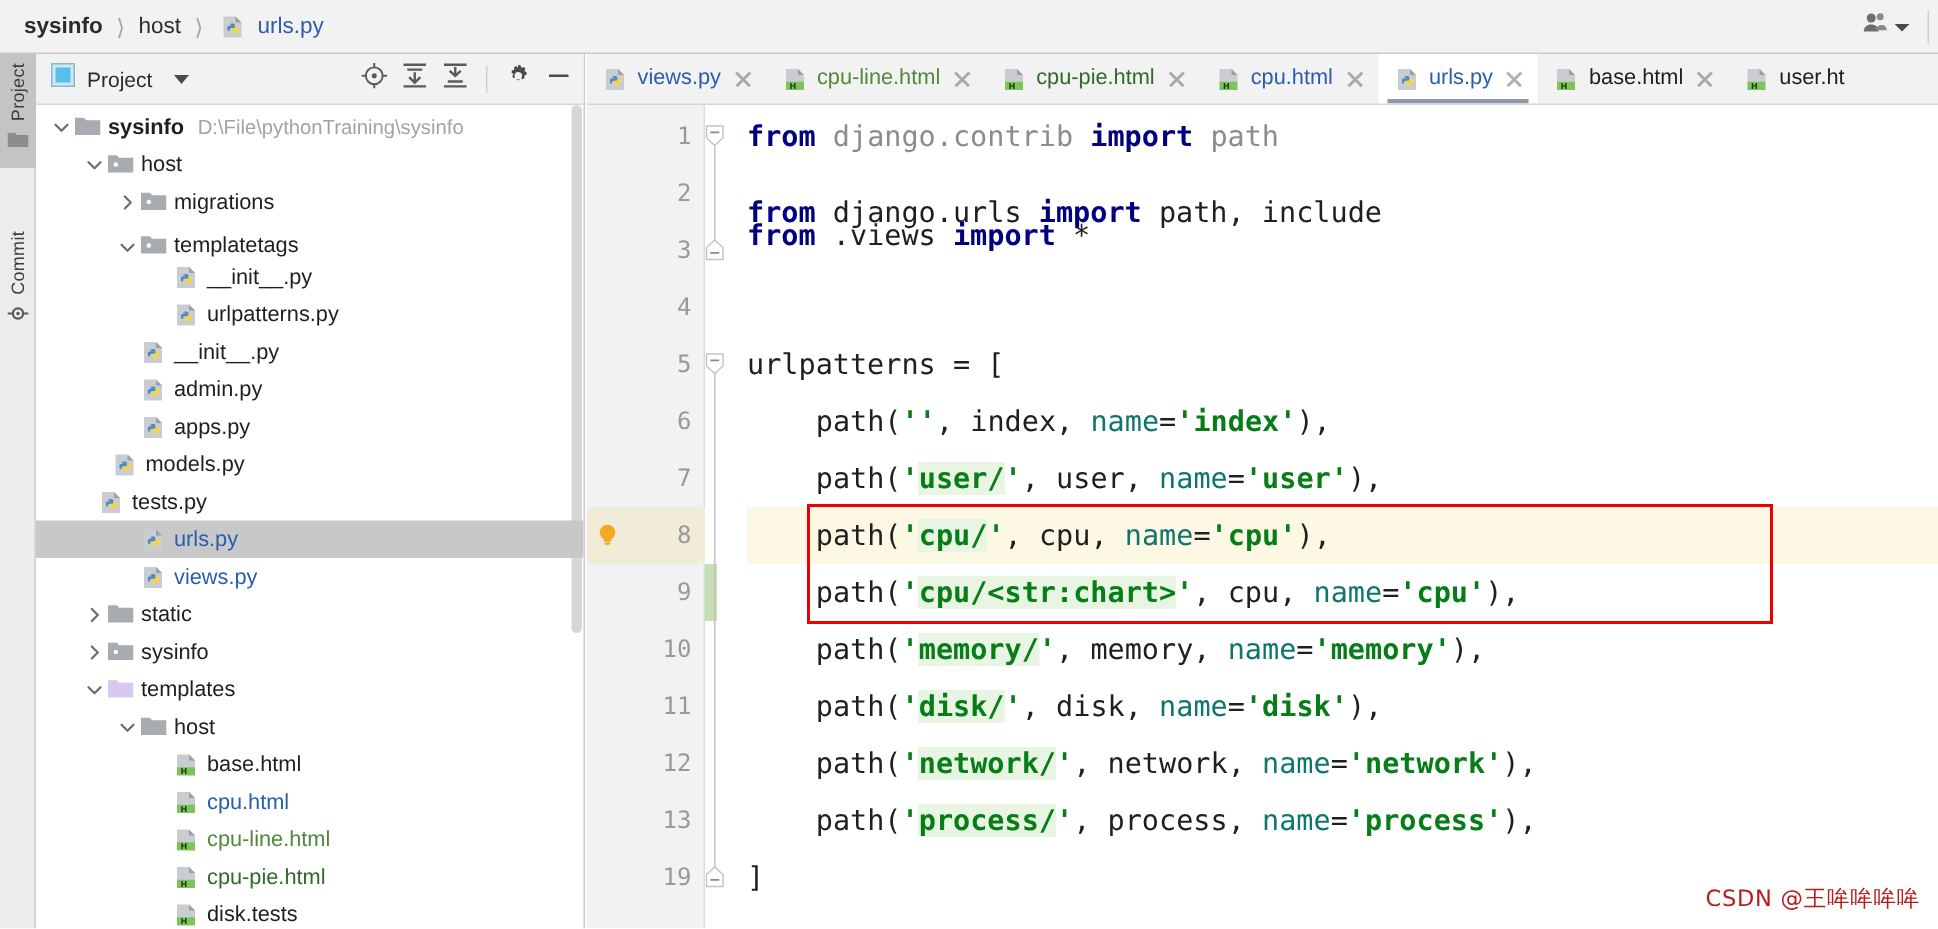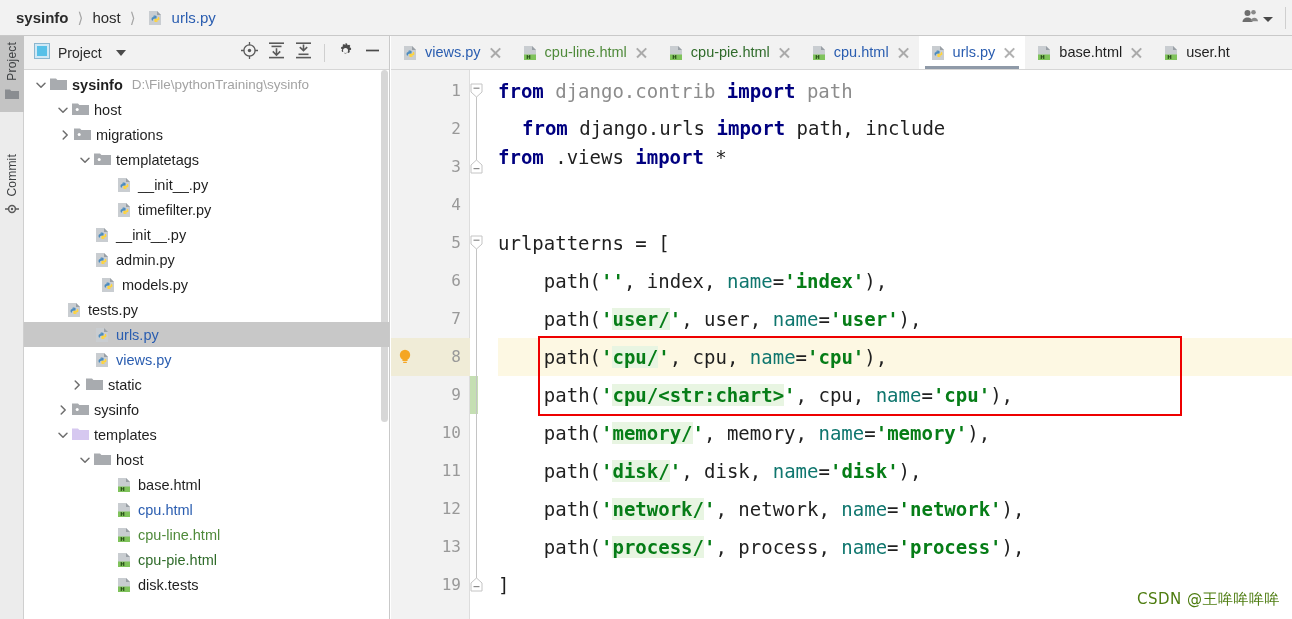--- a/index.html
+++ b/index.html
@@ -340,7 +340,7 @@
           </span>
           <span class="tree-label ">host</span>
         </div>
-        <div class="tree-row" style="padding-left: 34px;">
+        <div class="tree-row" style="padding-left: 54px;">
           <span class="tw">
             <svg width="12" height="12" viewBox="0 0 12 12">
               <path d="M4.2 2l4 4-4 4" fill="none" stroke="#6e6e6e" stroke-width="1.5" stroke-linecap="round" stroke-linejoin="round"></path>

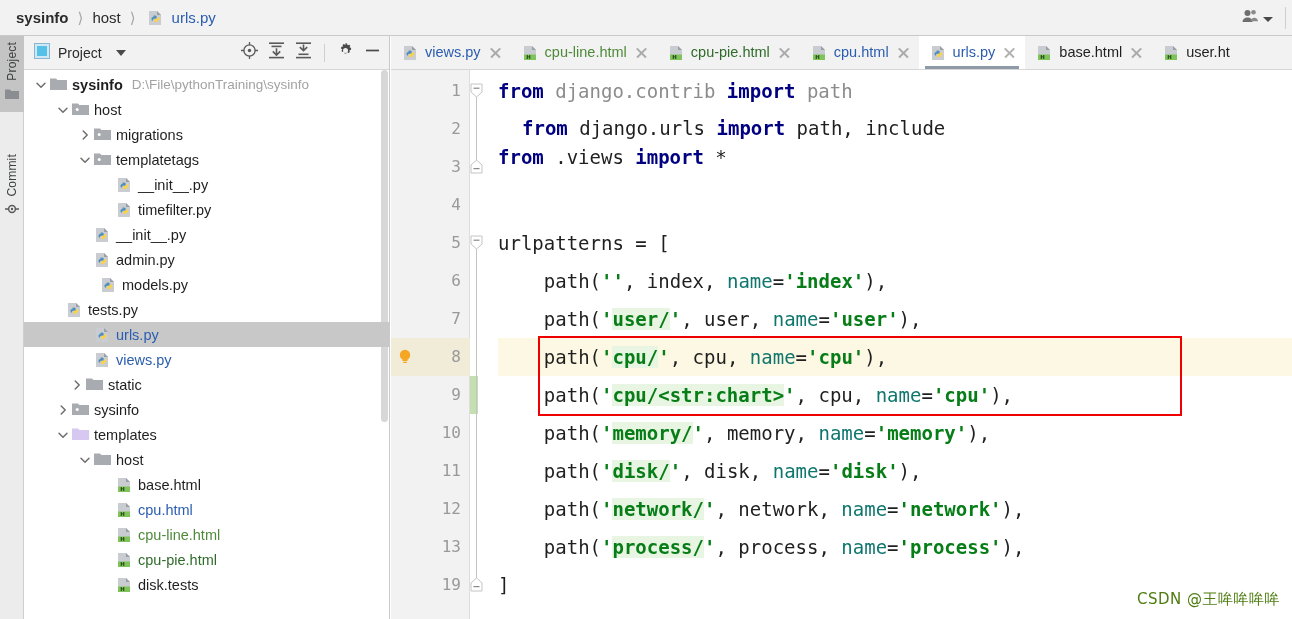--- a/index.html
+++ b/index.html
@@ -689,7 +689,7 @@
       <div class="cur-line-hl" style="top: 268px;"></div>
         <div class="code-lines" id="code-lines">
           <div class="cl" style="top: 2px;"><span class="kw">from</span><span class="punc"> </span><span class="mod">django.contrib</span><span class="punc"> </span><span class="kw">import</span><span class="punc"> </span><span class="mod">path</span></div>
-          <div class="cl" style="top: 39px; margin-left: 24px;"><span class="kw">from</span><span class="punc"> </span><span class="punc">django.urls</span><span class="punc"> </span><span class="kw">import</span><span class="punc"> path, include</span></div>
+          <div class="cl" style="top: 53px;"><span class="kw">from</span><span class="punc"> </span><span class="punc">django.urls</span><span class="punc"> </span><span class="kw">import</span><span class="punc"> path, include</span></div>
           <div class="cl" style="top: 68px;"><span class="kw">from</span><span class="punc"> .views </span><span class="kw">import</span><span class="punc"> *</span></div>
           <div class="cl" style="top: 116px;"></div>
           <div class="cl" style="top: 154px;"><span class="punc">urlpatterns</span><span class="punc"> </span><span class="punc">=</span><span class="punc"> </span><span class="punc">[</span></div>

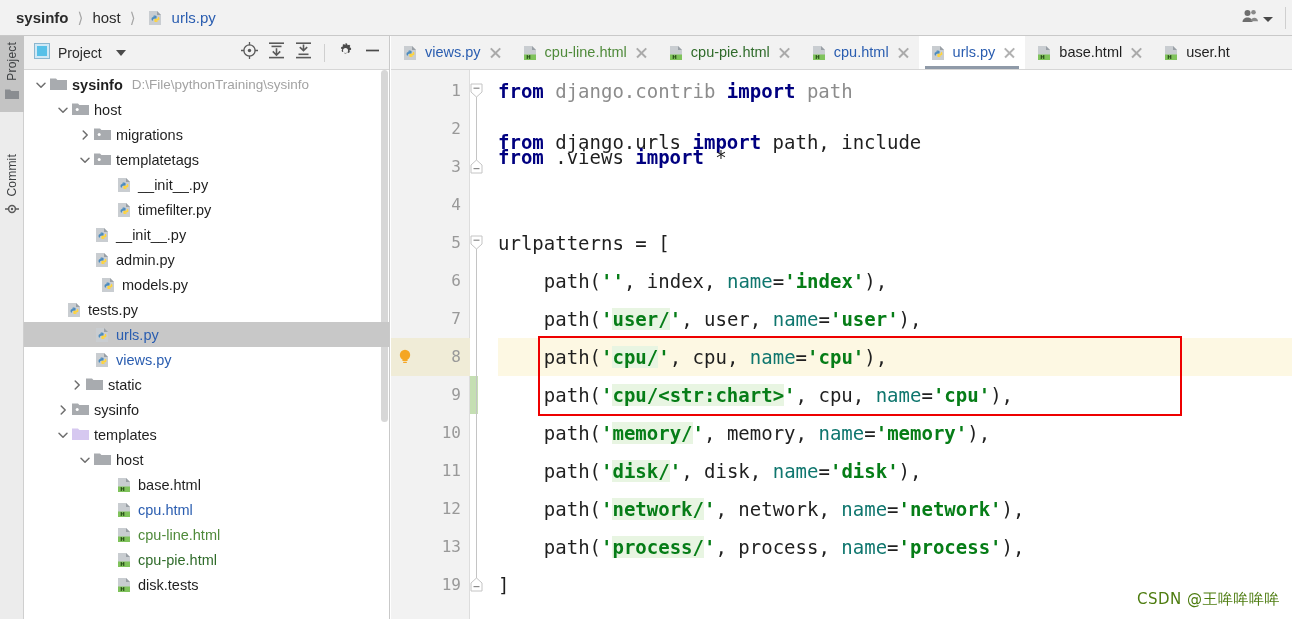--- a/index.html
+++ b/index.html
@@ -354,7 +354,7 @@
           </span>
           <span class="tree-label ">migrations</span>
         </div>
-        <div class="tree-row" style="padding-left: 54px;">
+        <div class="tree-row" style="padding-left: 54px; align-items: flex-end;">
           <span class="tw">
             <svg width="12" height="12" viewBox="0 0 12 12">
               <path d="M2 4.2l4 4 4-4" fill="none" stroke="#6e6e6e" stroke-width="1.5" stroke-linecap="round" stroke-linejoin="round"></path>

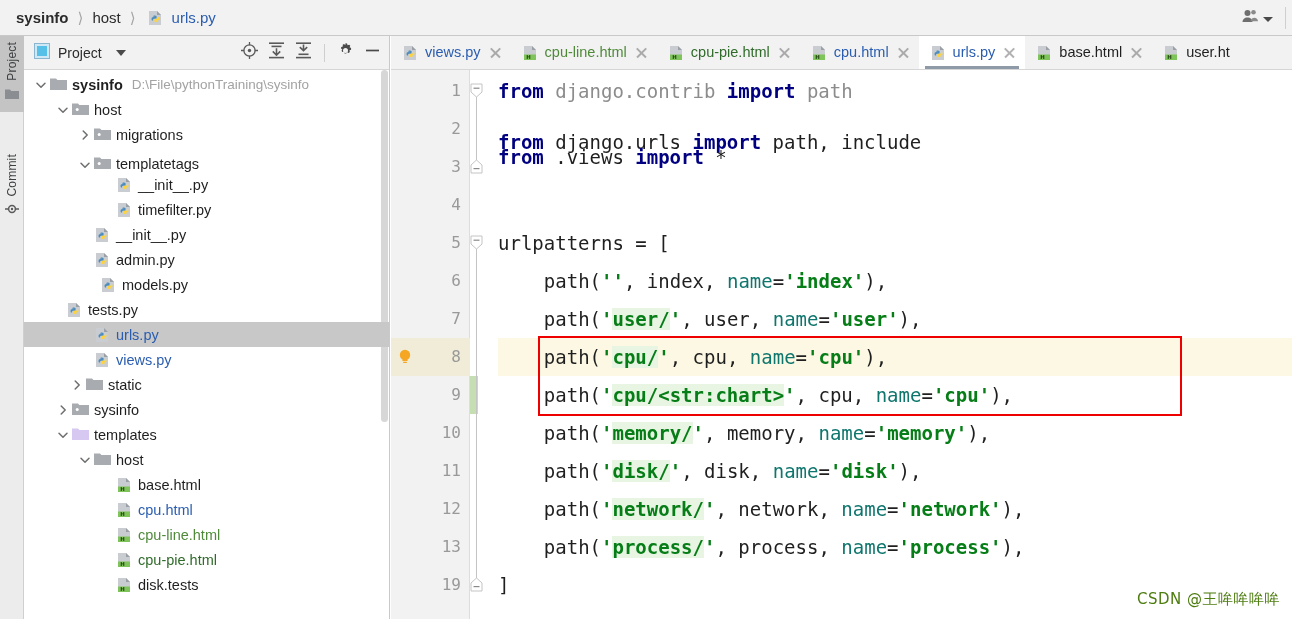--- a/index.html
+++ b/index.html
@@ -390,7 +390,7 @@
               <path d="M9.05 12.1c1.7 0 1.6-.75 1.6-.75l0-.78H9.02v-.23h2.28s1.1.125 1.1-1.6c0-1.72-.96-1.66-.96-1.66h-.57v.8s.03.96-.95.96H8.3s-.91-.015-.91.88v1.48s-.14.9 1.66.9zm.9-.51a.29.29 0 1 1 0-.59.29.29 0 0 1 0 .59z" fill="#ffd43b"></path>
             </svg>
           </span>
-          <span class="tree-label ">timefilter.py</span>
+          <span class="tree-label ">urlpatterns.py</span>
         </div>
         <div class="tree-row" style="padding-left: 54px;">
           <span class="tw"></span>

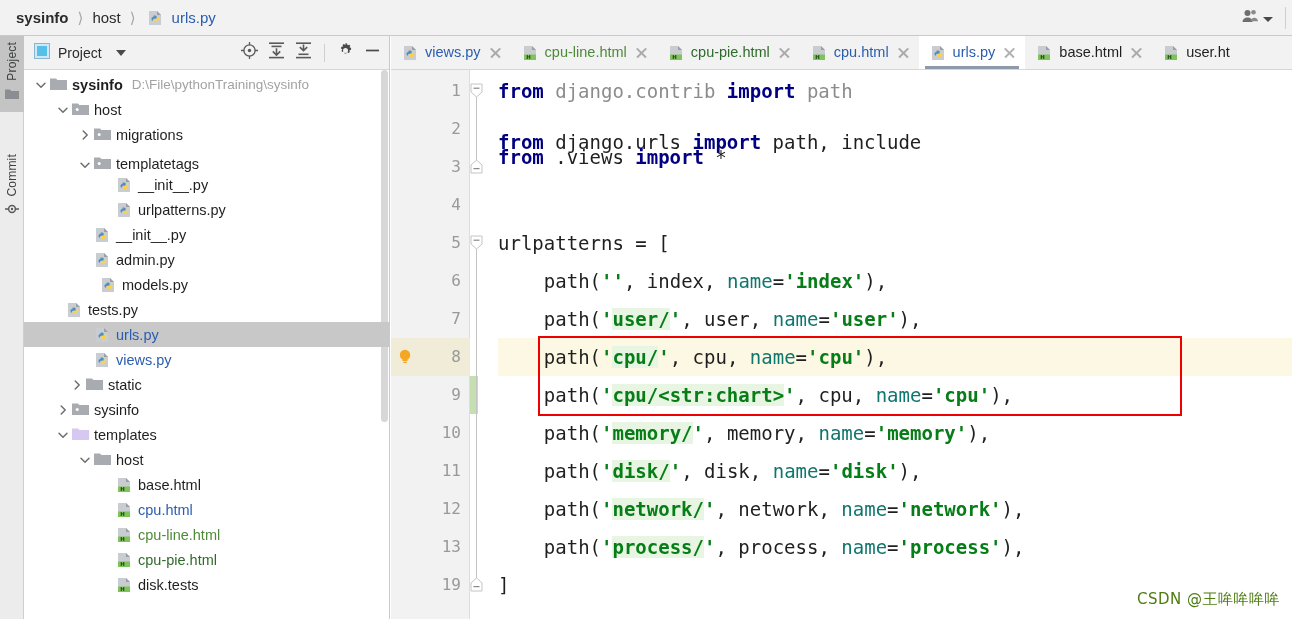--- a/index.html
+++ b/index.html
@@ -416,6 +416,18 @@
           </span>
           <span class="tree-label ">admin.py</span>
         </div>
+        <div class="tree-row" style="padding-left: 54px;">
+          <span class="tw"></span>
+          <span class="ic">
+            <svg width="17" height="16" viewBox="0 0 17 16">
+              <path d="M2 1h8l4 4v10H2z" fill="#c9cdd1"></path>
+              <path d="M10 1l4 4h-4z" fill="#9aa0a6"></path>
+              <path d="M7.9 5.6c-1.7 0-1.6 .75-1.6 .75l0 .78h1.63v .23H5.65s-1.1-.125-1.1 1.6c0 1.72.96 1.66.96 1.66h.57v-.8s-.03-.96.95-.96h1.62s.91.015.91-.88V6.5s.14-.9-1.66-.9zm-.9.51a.29.29 0 1 1 0 .59.29.29 0 0 1 0-.59z" fill="#4b8bbe"></path>
+              <path d="M9.05 12.1c1.7 0 1.6-.75 1.6-.75l0-.78H9.02v-.23h2.28s1.1.125 1.1-1.6c0-1.72-.96-1.66-.96-1.66h-.57v.8s.03.96-.95.96H8.3s-.91-.015-.91.88v1.48s-.14.9 1.66.9zm.9-.51a.29.29 0 1 1 0-.59.29.29 0 0 1 0 .59z" fill="#ffd43b"></path>
+            </svg>
+          </span>
+          <span class="tree-label ">apps.py</span>
+        </div>
         <div class="tree-row" style="padding-left: 60px; text-align: center;">
           <span class="tw"></span>
           <span class="ic">

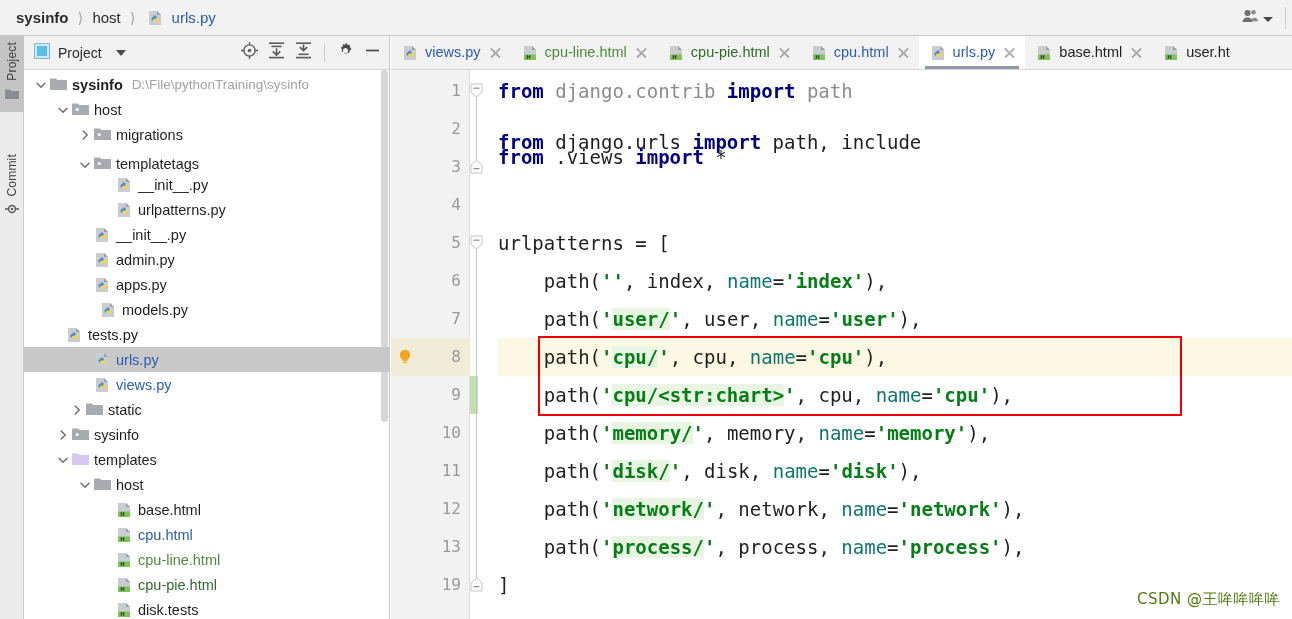--- a/index.html
+++ b/index.html
@@ -428,7 +428,7 @@
           </span>
           <span class="tree-label ">apps.py</span>
         </div>
-        <div class="tree-row" style="padding-left: 60px; text-align: center;">
+        <div class="tree-row" style="padding-left: 35px; text-align: center;">
           <span class="tw"></span>
           <span class="ic">
             <svg width="17" height="16" viewBox="0 0 17 16">

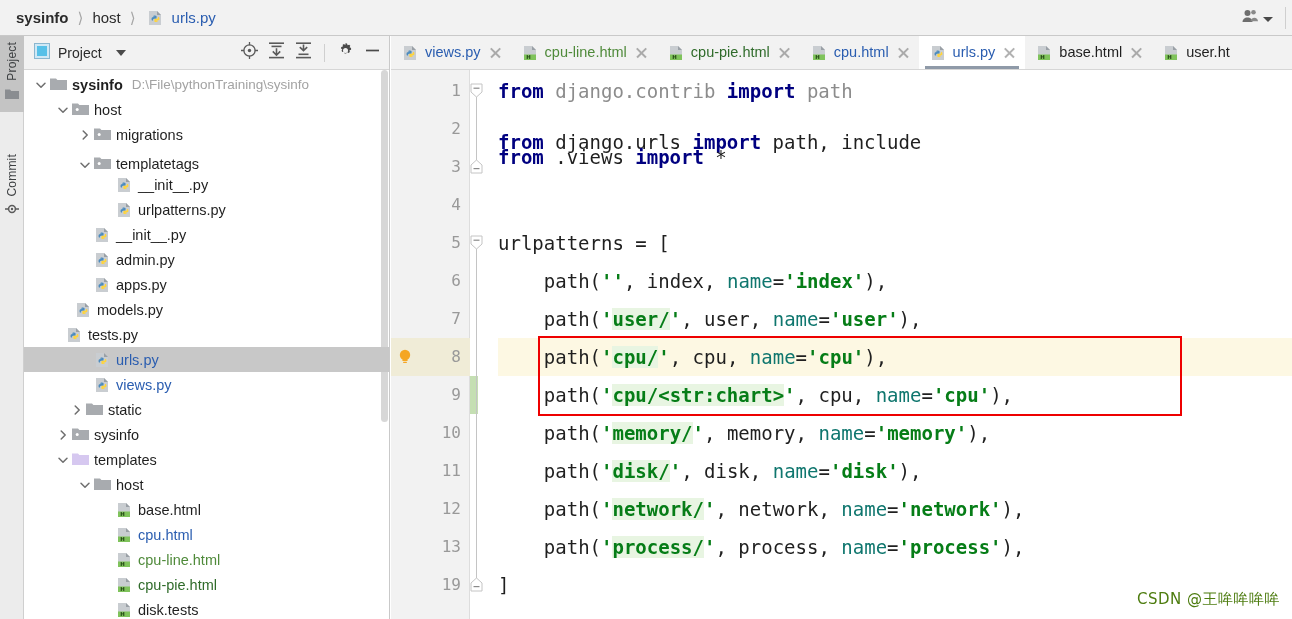--- a/index.html
+++ b/index.html
@@ -476,7 +476,7 @@
           </span>
           <span class="tree-label nm-blue">views.py</span>
         </div>
-        <div class="tree-row" style="padding-left: 32px; margin-left: 14px;">
+        <div class="tree-row" style="padding-left: 32px;">
           <span class="tw">
             <svg width="12" height="12" viewBox="0 0 12 12">
               <path d="M4.2 2l4 4-4 4" fill="none" stroke="#6e6e6e" stroke-width="1.5" stroke-linecap="round" stroke-linejoin="round"></path>

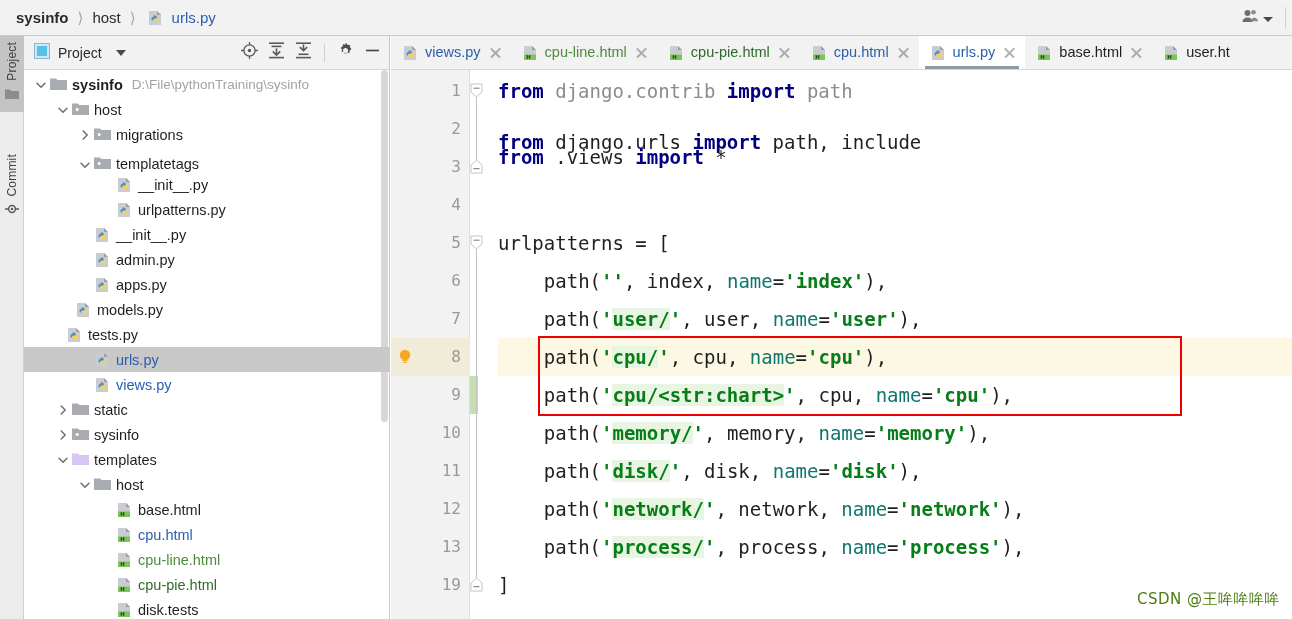--- a/index.html
+++ b/index.html
@@ -192,7 +192,7 @@
   }
   .watermark {
     position: absolute; right: 12px; bottom: 10px;
-    font-size: 15px; color: #4d7c0f; letter-spacing: .5px;
+    font-size: 15px; color: #b91c1c; letter-spacing: .5px;
     font-family: "DejaVu Sans", sans-serif;
   }
 </style>

